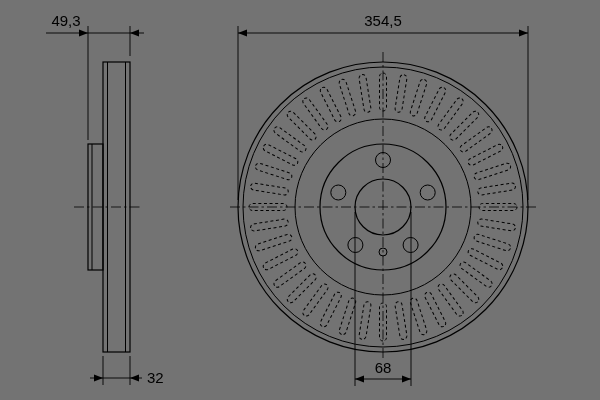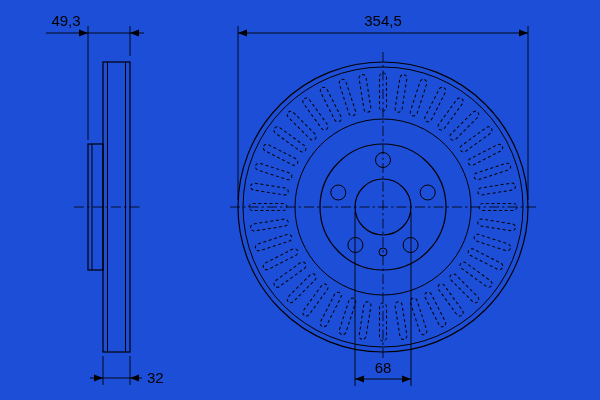--- a/index.html
+++ b/index.html
@@ -3,7 +3,7 @@
 <meta charset="utf-8">
 <style>
   html,body{margin:0;padding:0;background:#ffffff;}
-  .stage{width:600px;height:400px;background:#1d4ed8;overflow:hidden;}
+  .stage{width:600px;height:400px;background:#737373;overflow:hidden;}
   svg{display:block;}
   .geo{fill:none;stroke:#000;stroke-width:1.2;}
   .thin{stroke-width:1;}

